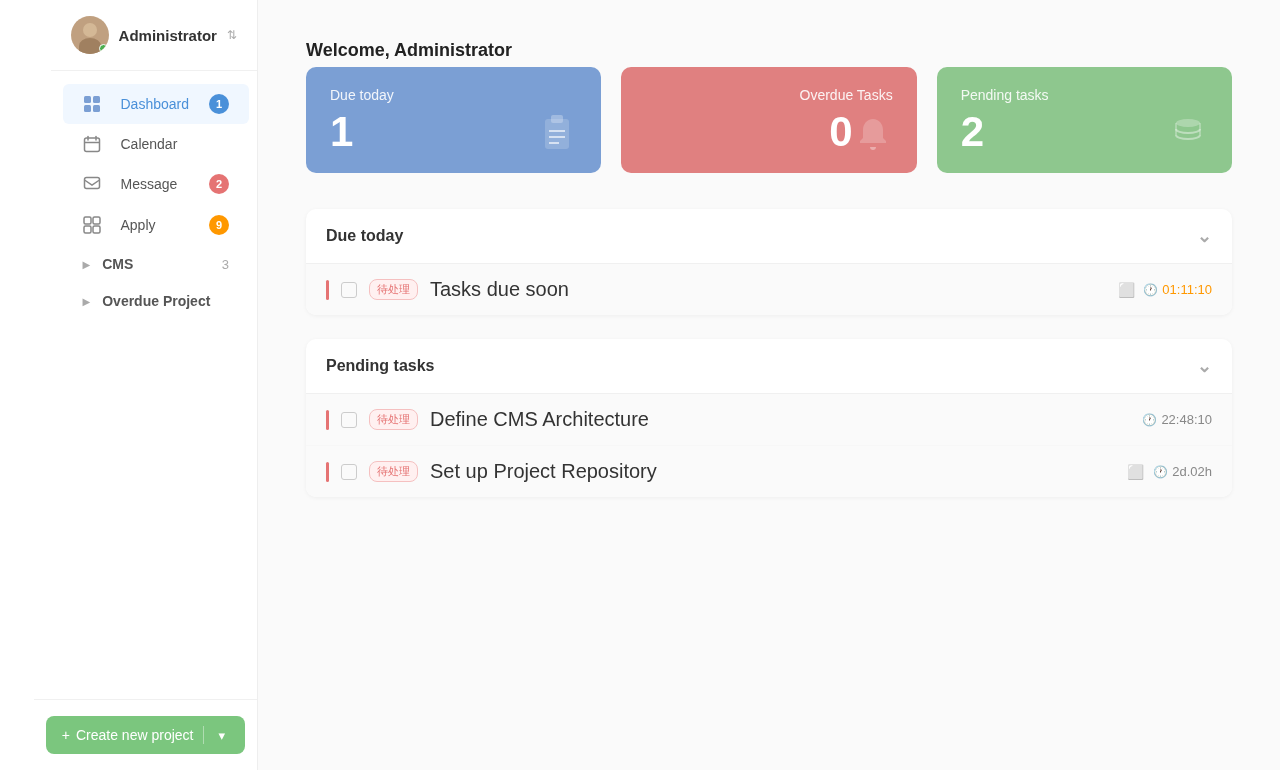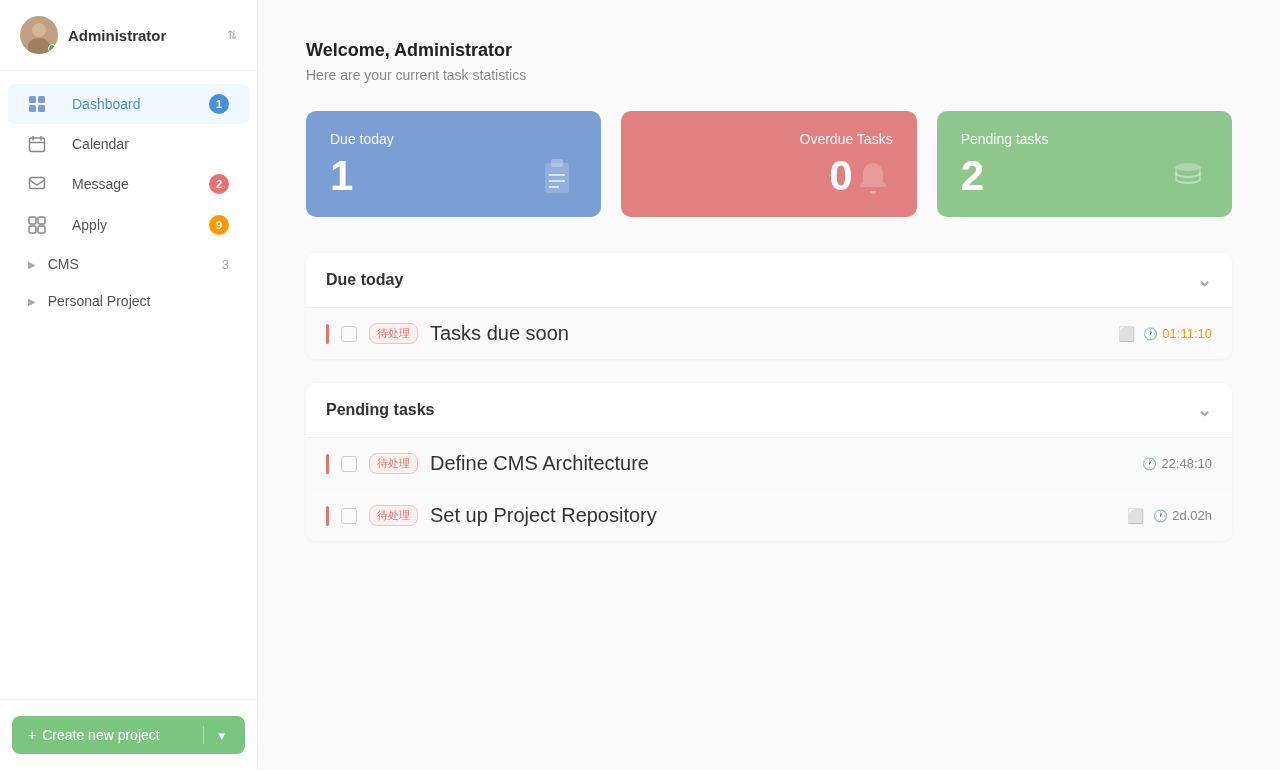--- a/index.html
+++ b/index.html
@@ -14,6 +14,7 @@
       flex-direction: column;
       border-right: 1px solid #eee;
       height: 100%;
+      align-items: flex-end;
     }
     .sidebar-user {
       display: flex;

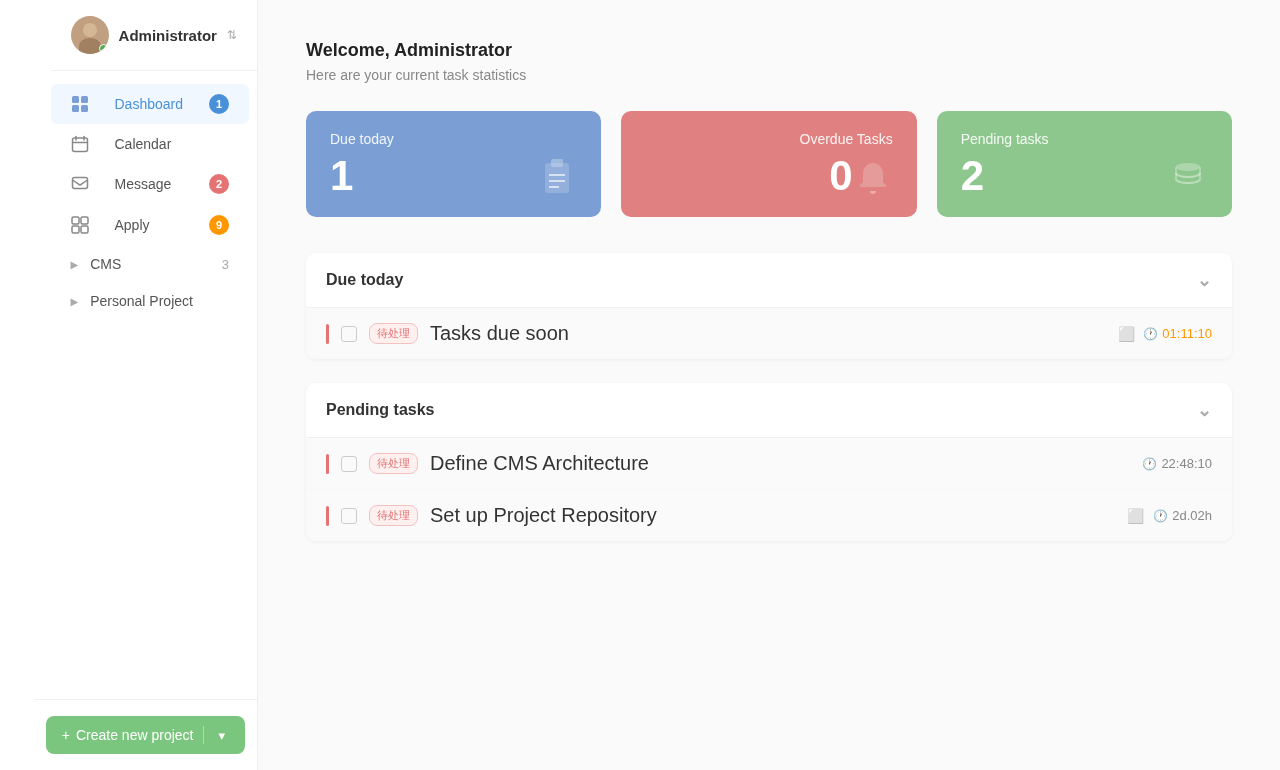--- a/index.html
+++ b/index.html
@@ -298,7 +298,6 @@
 
 <div class="main">
   <h1 class="welcome-title">Welcome, Administrator</h1>
-  <p class="welcome-sub">Here are your current task statistics</p>
 
   <div class="stats-row">
     <div class="stat-card blue">

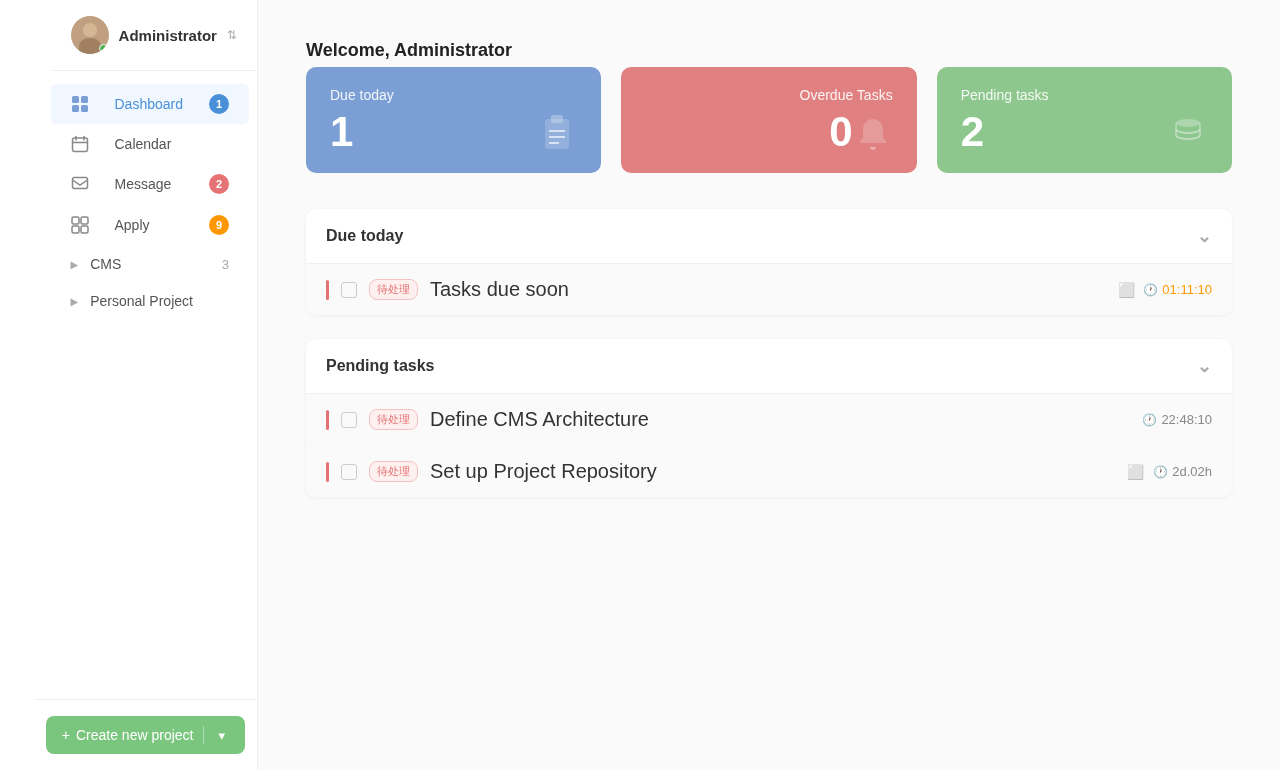--- a/index.html
+++ b/index.html
@@ -68,7 +68,7 @@
       display: flex;
       align-items: center;
       padding: 10px 20px;
-      gap: 26px;
+      gap: 20px;
       cursor: pointer;
       color: #555;
       font-size: 14px;

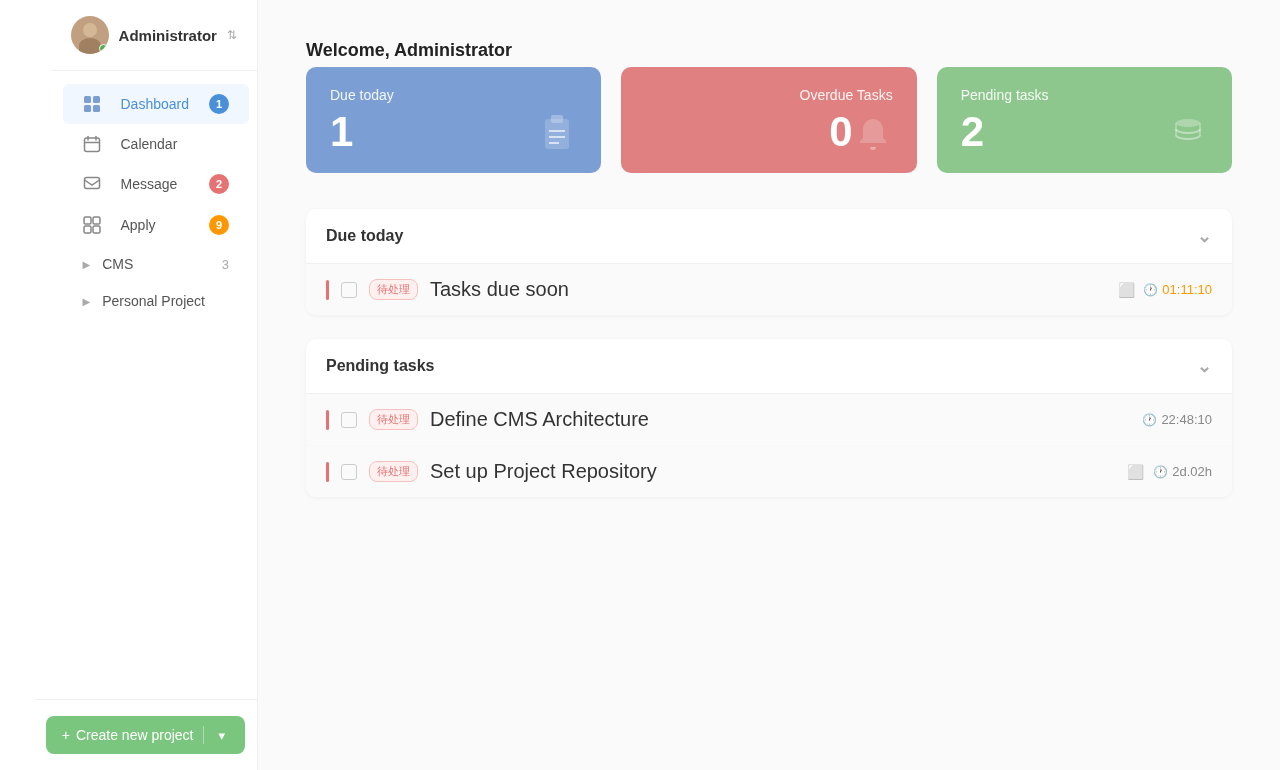--- a/index.html
+++ b/index.html
@@ -103,7 +103,7 @@
       border-radius: 6px;
     }
     .nav-group-arrow { font-size: 10px; color: #aaa; }
-    .nav-group-label { flex: 1; }
+    .nav-group-label { flex: 1; font-weight: bold; }
     .nav-group-count { color: #aaa; font-size: 13px; }
 
     .sidebar-footer {

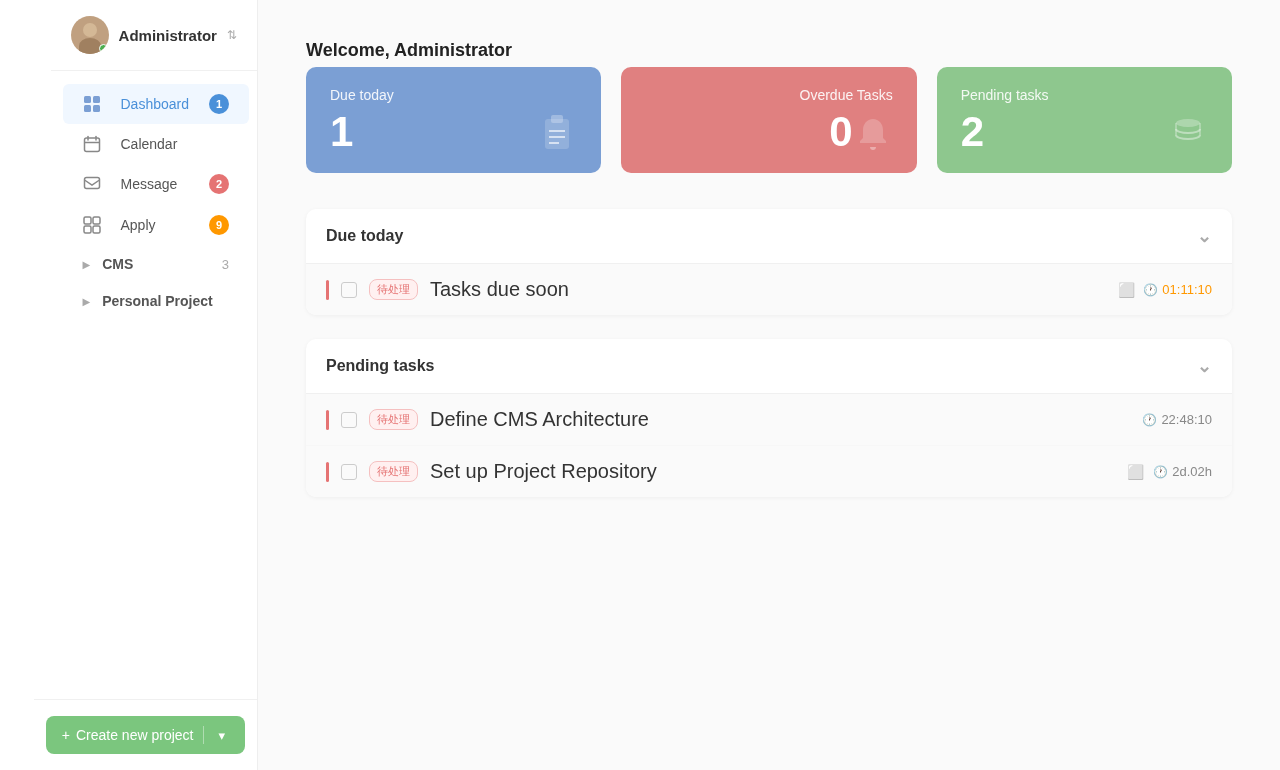--- a/index.html
+++ b/index.html
@@ -282,7 +282,7 @@
 
     <div class="nav-group">
       <span class="nav-group-arrow">▶</span>
-      <span class="nav-group-label">Personal Project</span>
+      <span class="nav-group-label">Overdue Project</span>
     </div>
   </div>
 

